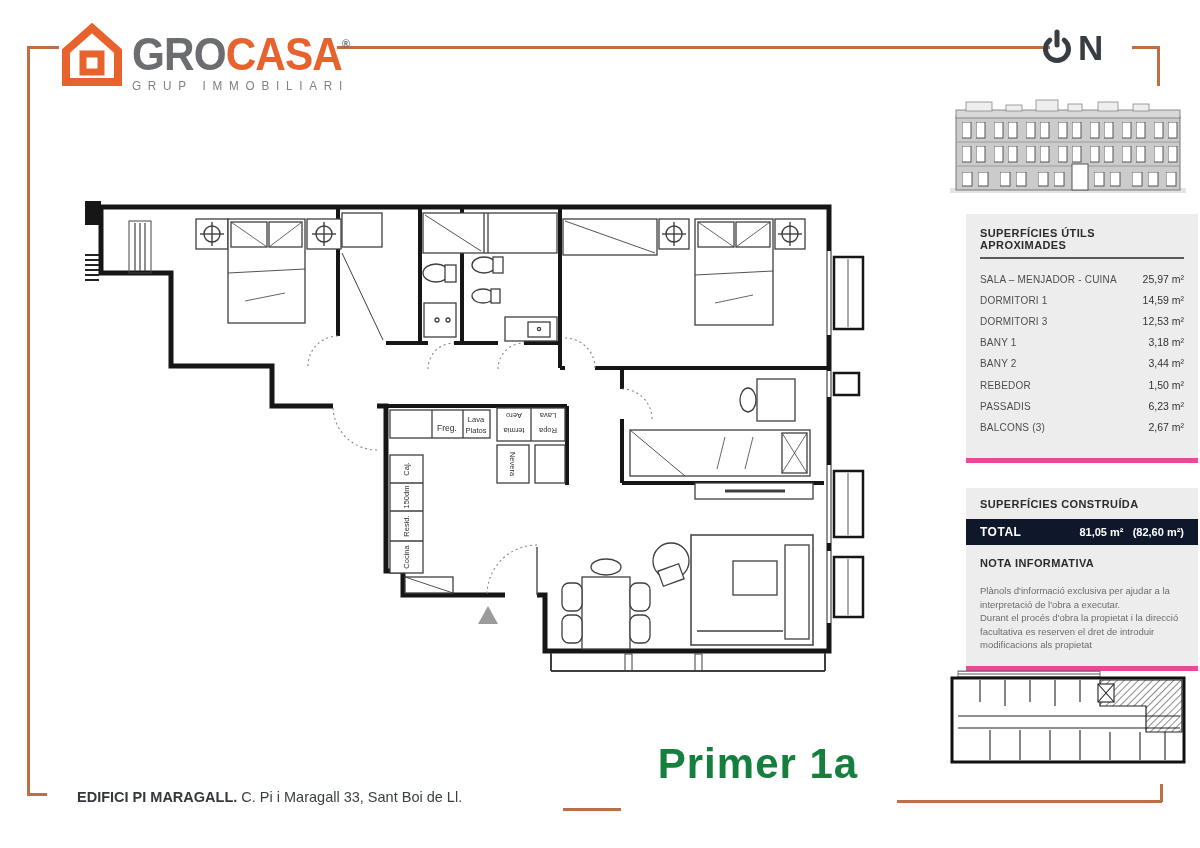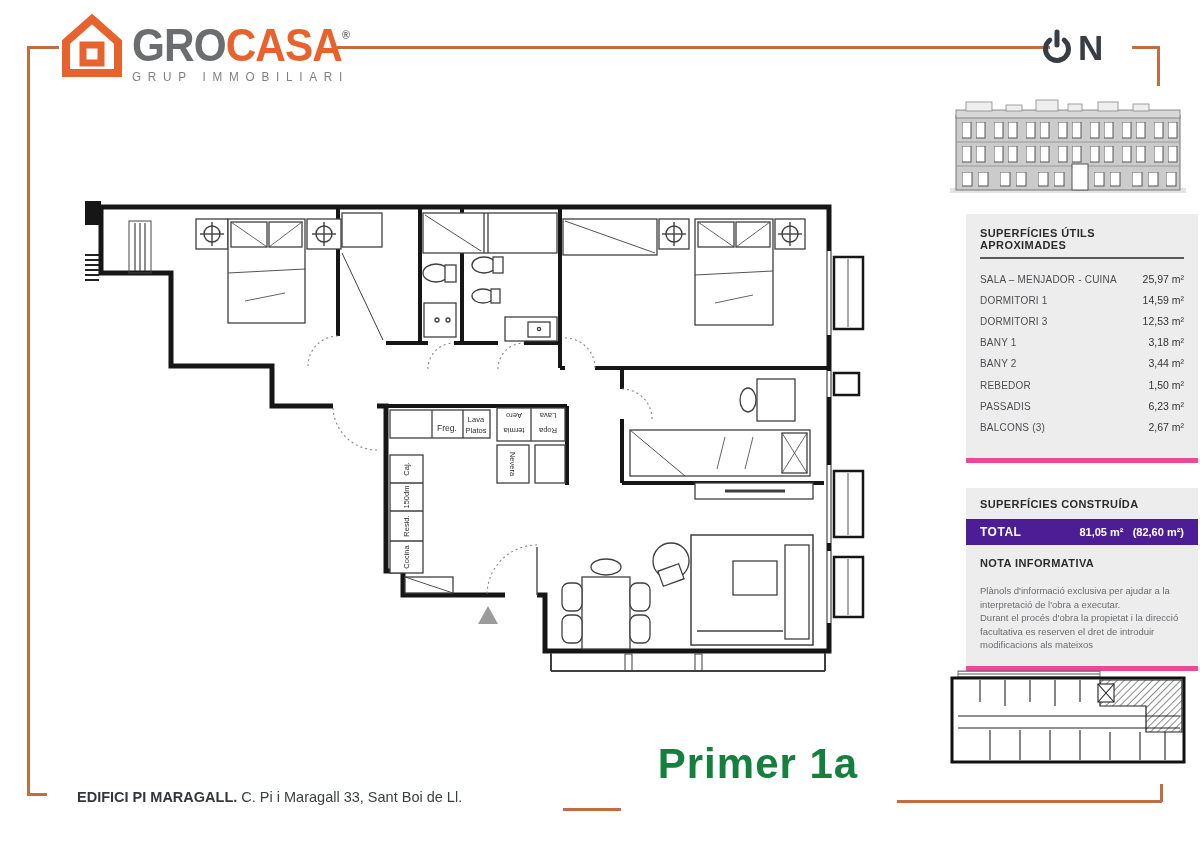--- a/index.html
+++ b/index.html
@@ -10,7 +10,7 @@
   
   .oline{position:absolute;background:#bf6e44;}
   
-  .grocasa{position:absolute;left:60px;top:13px;display:flex;align-items:flex-start;}
+  .grocasa{position:absolute;left:60px;top:22px;display:flex;align-items:flex-start;}
   .grocasa-text{margin-left:8px;transform:scaleX(.9);transform-origin:left top;}
   .grocasa-word{font-weight:bold;font-size:47px;line-height:44px;letter-spacing:-1px;}
   .gro{color:#6c6d70;}

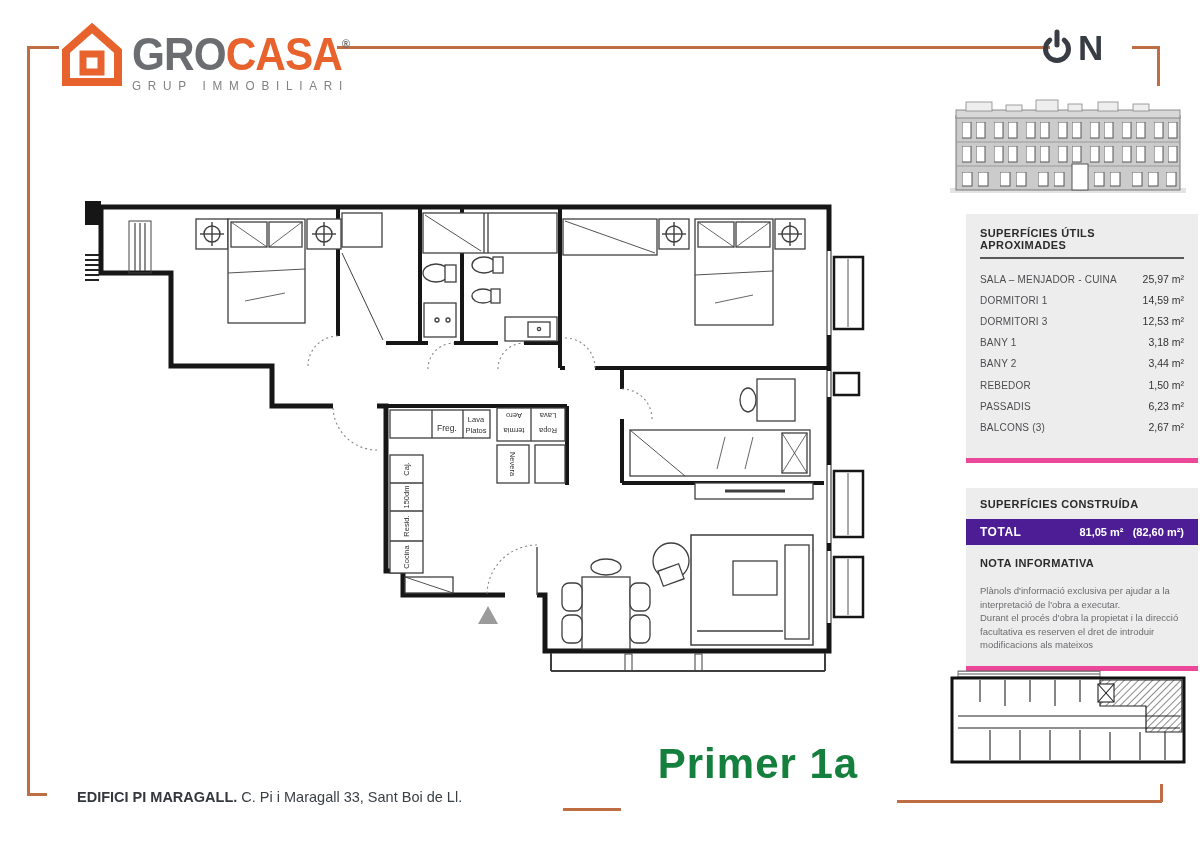--- a/index.html
+++ b/index.html
@@ -26,7 +26,7 @@
   .surf-row{display:flex;justify-content:space-between;align-items:baseline;padding:4.6px 0;}
   .surf-label{font-size:10px;color:#4c4d4f;letter-spacing:.2px;}
   .surf-value{font-size:10.5px;color:#333;}
-  .total-bar{display:flex;justify-content:space-between;align-items:center;background:#4c1d95;color:#fff;
+  .total-bar{display:flex;justify-content:space-between;align-items:center;background:#0f172a;color:#fff;
     margin:9px -14px 0;padding:6px 14px;}
   .total-label{font-size:12px;font-weight:bold;letter-spacing:.5px;}
   .total-values{font-size:11px;font-weight:bold;}

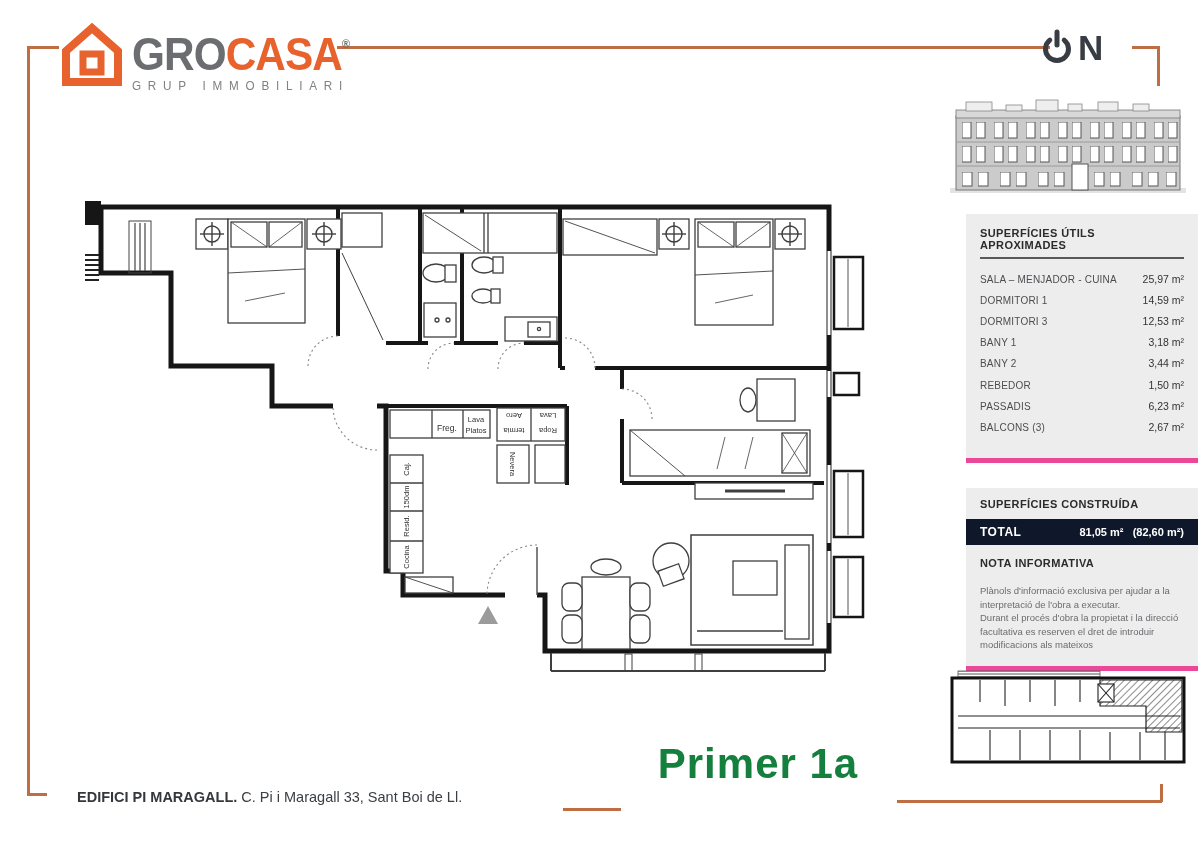--- a/index.html
+++ b/index.html
@@ -194,7 +194,7 @@
   <div class="note-line">interpretació de l'obra a executar.</div>
   <div class="note-line">Durant el procés d'obra la propietat i la direcció</div>
   <div class="note-line">facultativa es reserven el dret de introduir</div>
-  <div class="note-line">modificacions als mateixos</div>
+  <div class="note-line">modificacions als propietat</div>
 </div>
 
 <svg class="abs" style="left:950px;top:670px;" width="236" height="100" viewBox="0 0 236 100">

